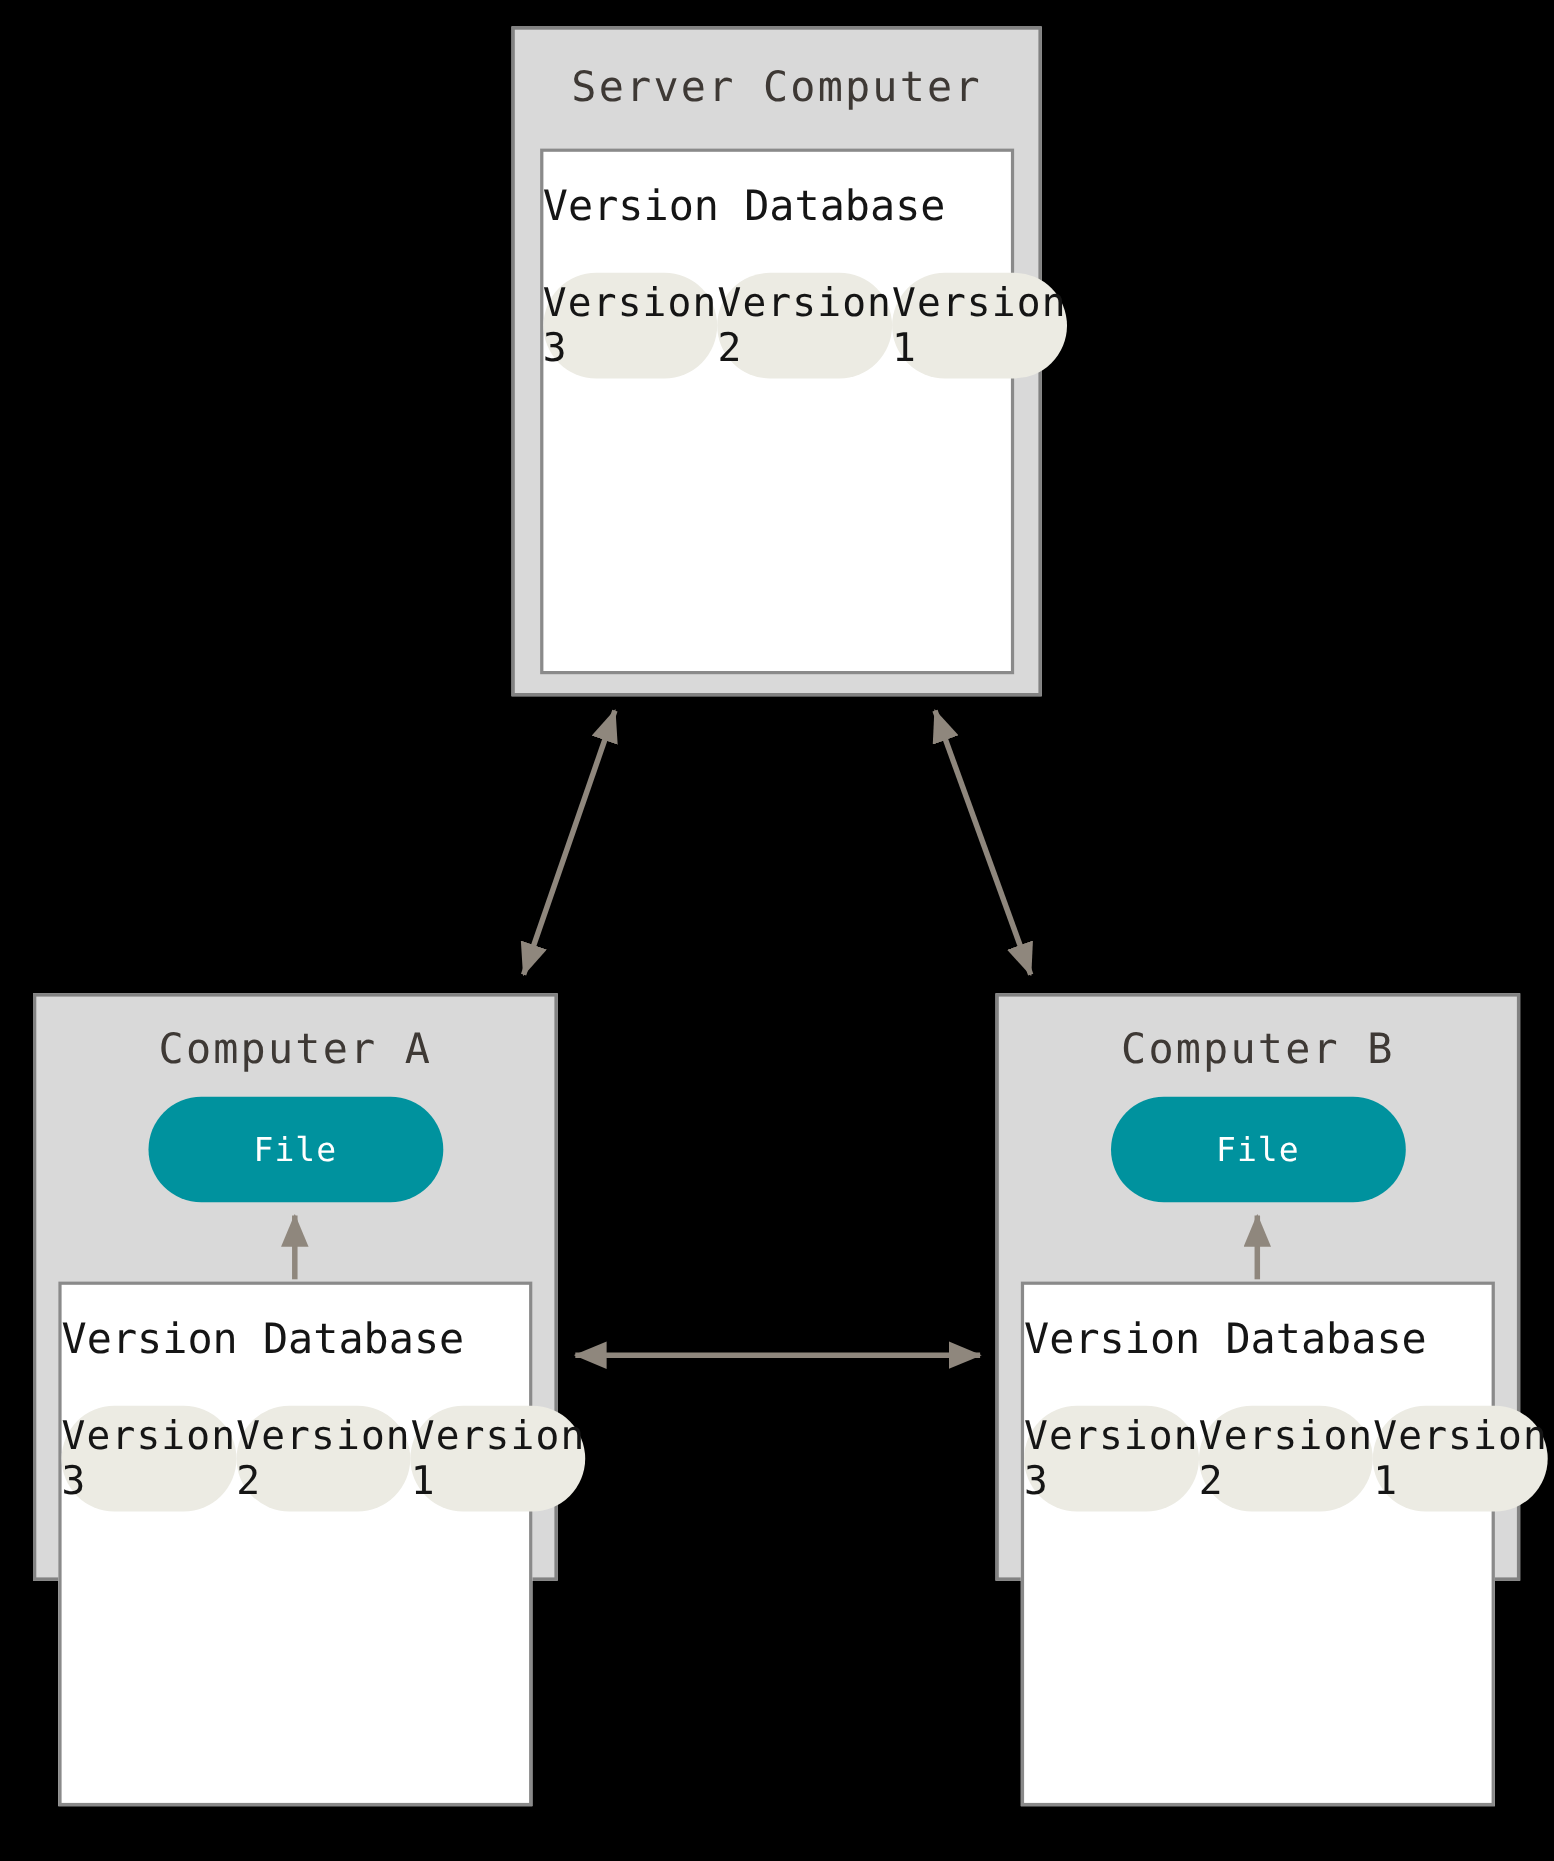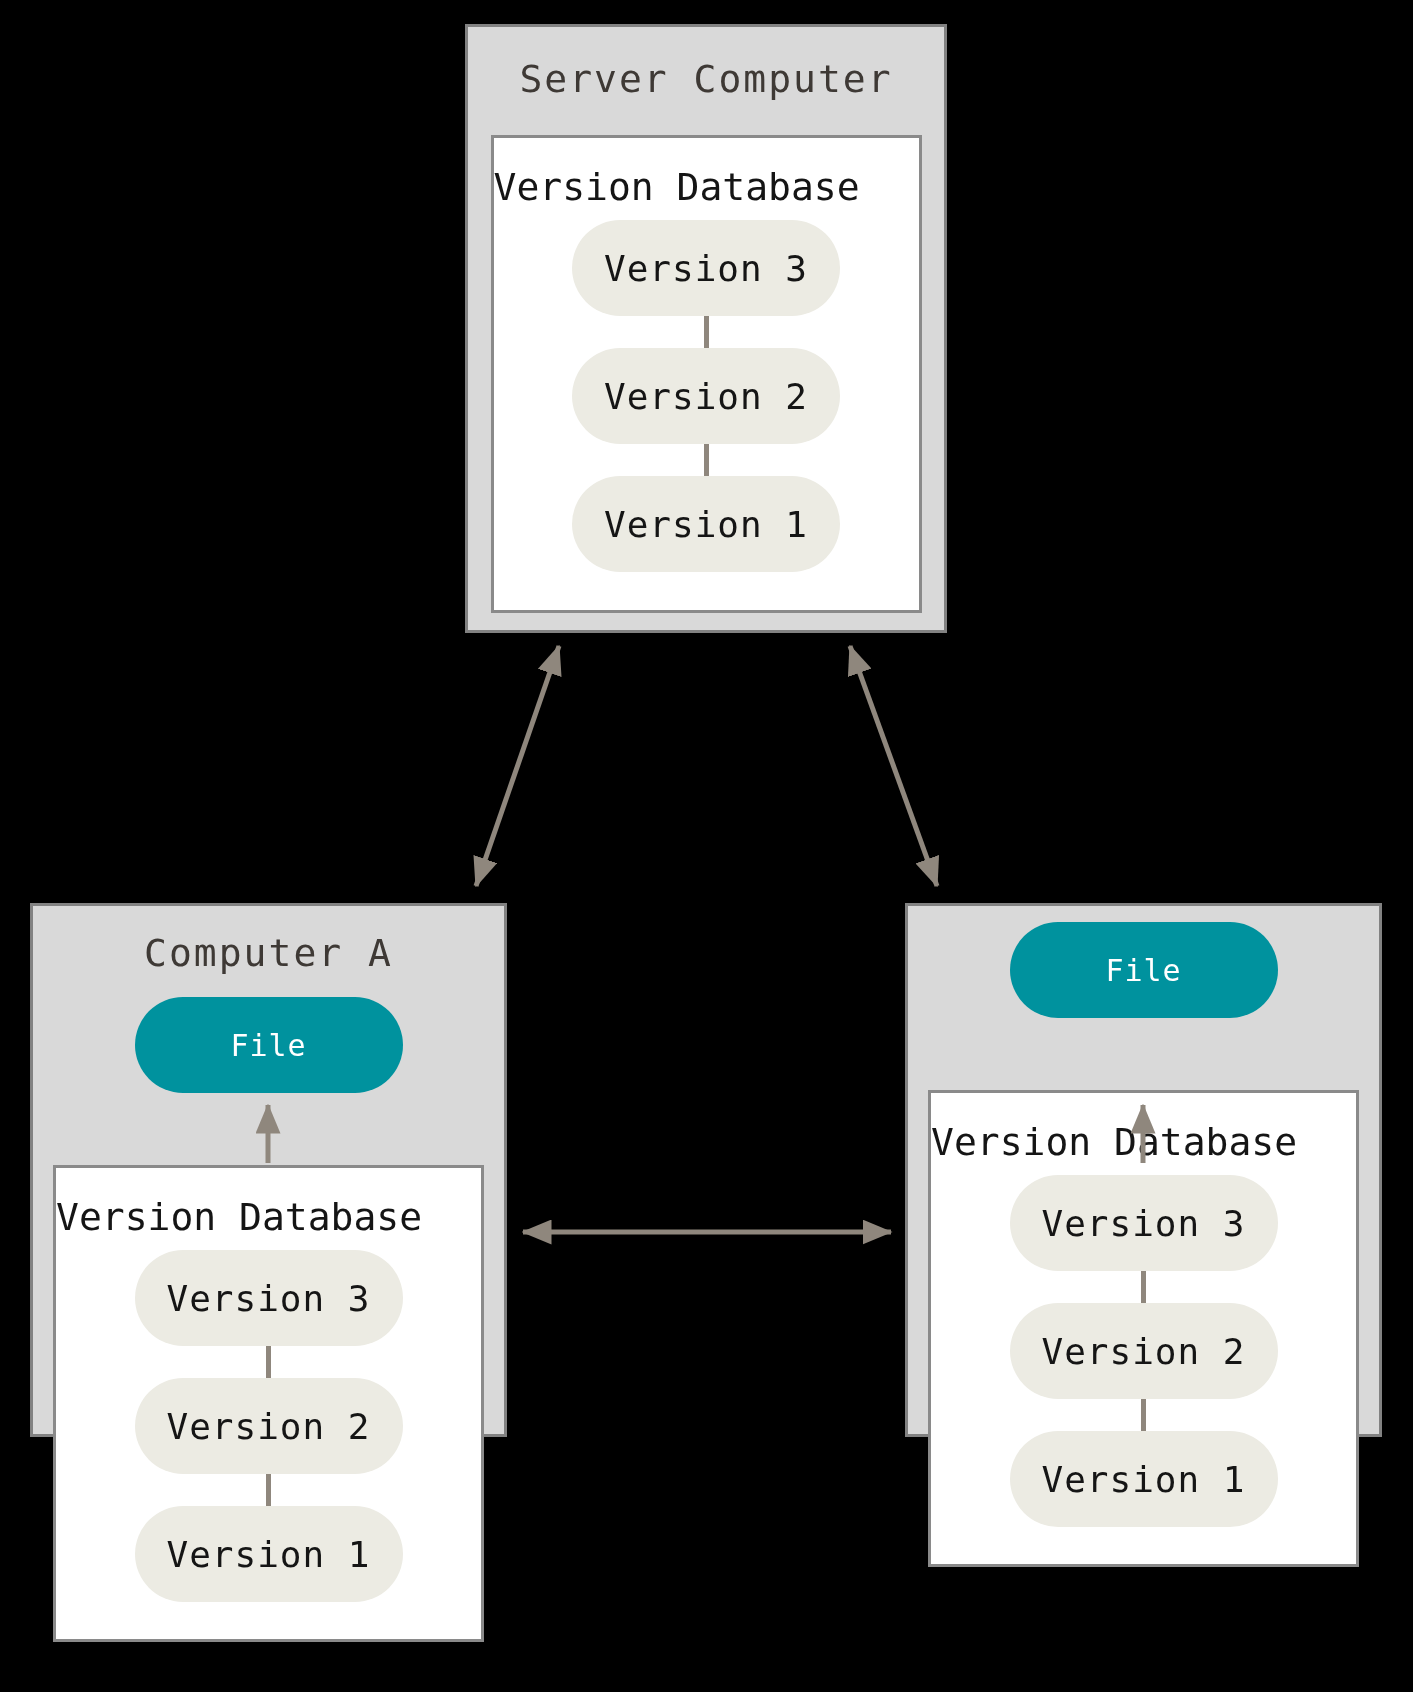--- a/index.html
+++ b/index.html
@@ -76,9 +76,9 @@
   }
   .version-stack {
     display: flex;
-    flex-direction: column;
+    flex-direction: row;
     align-items: center;
-    margin-top: 5px;
+    margin-top: 33px;
   }
   .version-pill {
     width: 268px;

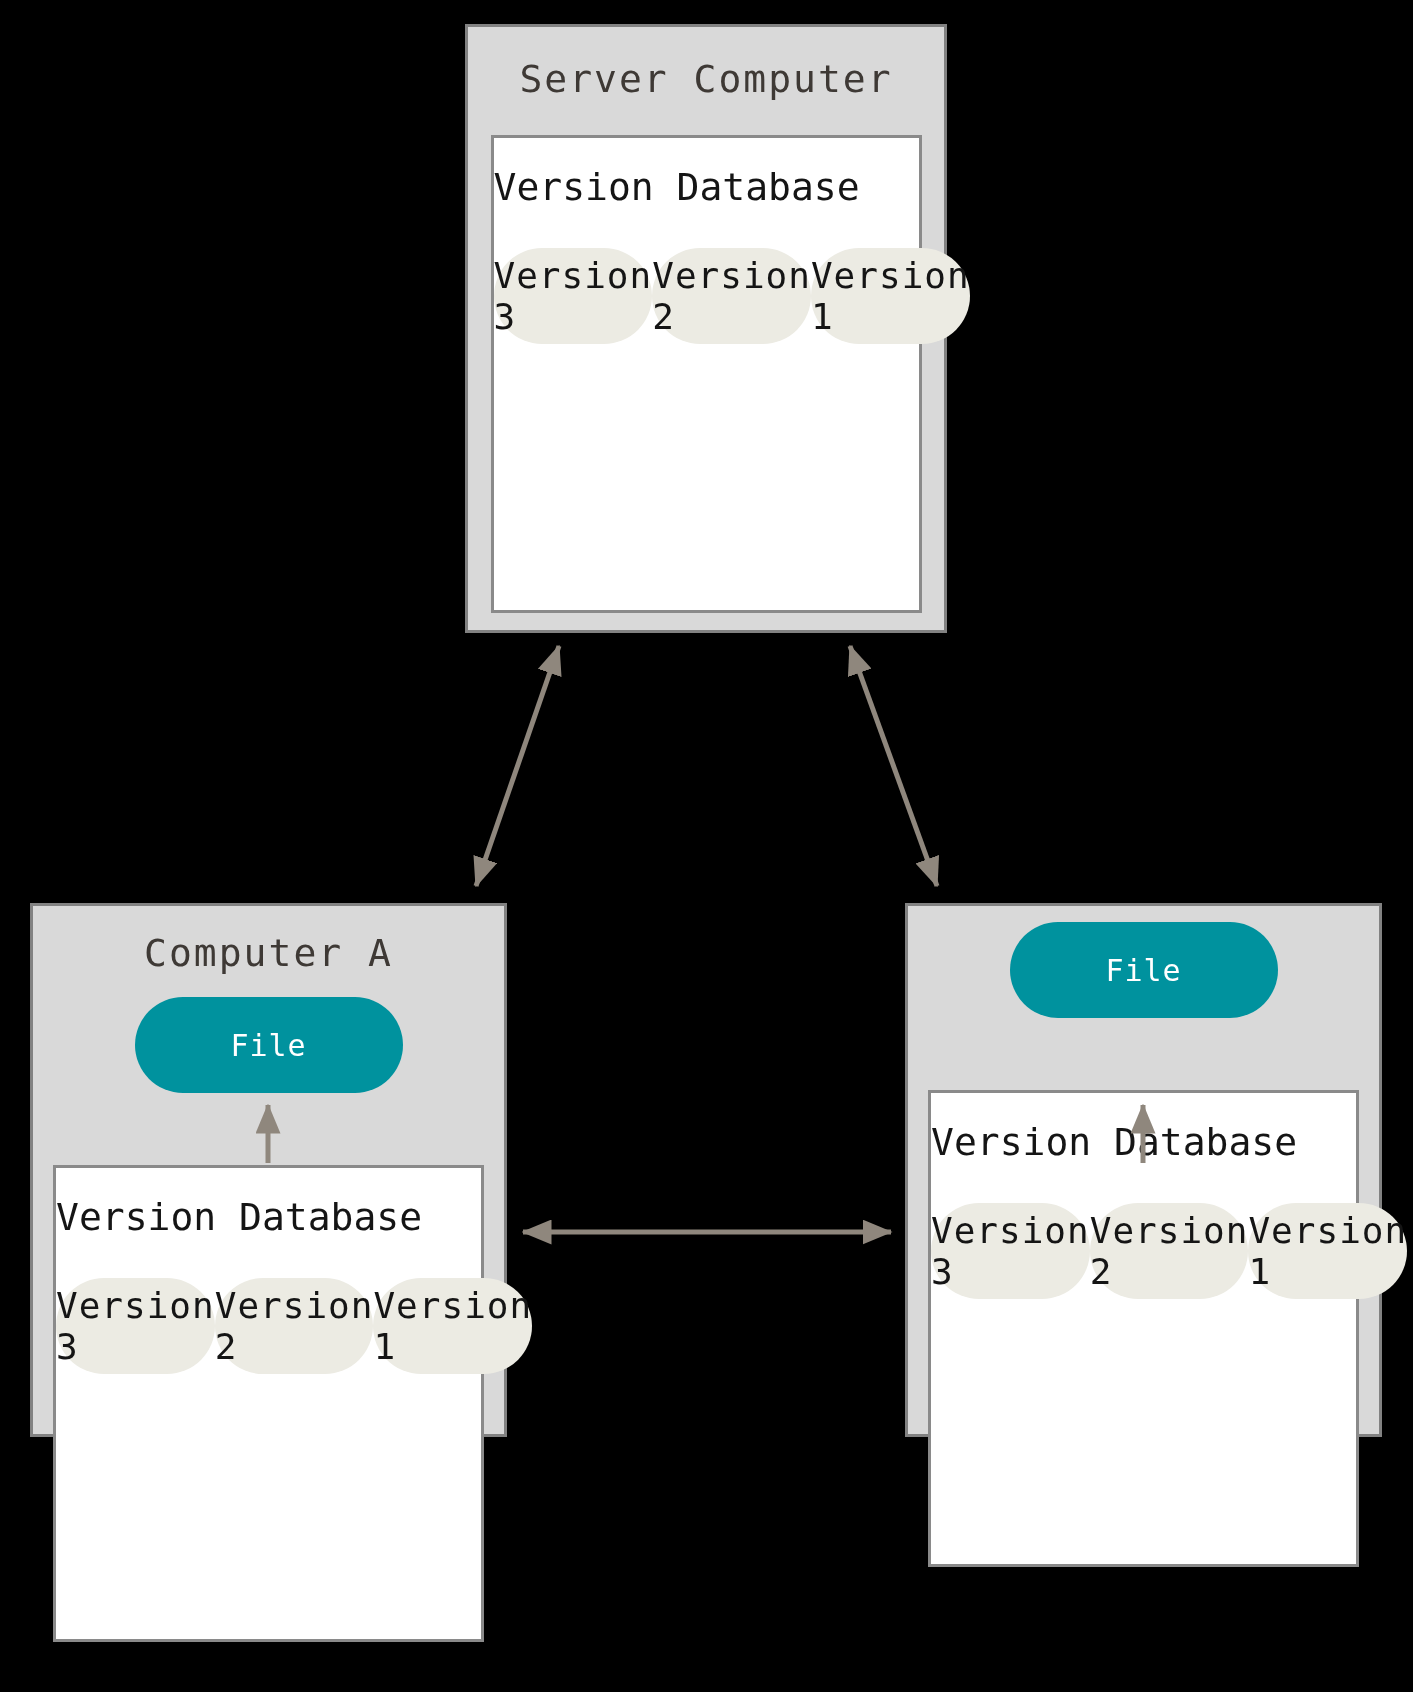--- a/index.html
+++ b/index.html
@@ -142,6 +142,7 @@
   </div>
 
   <div class="outer-box computer-box computer-b">
+    <div class="box-title">Computer B</div>
     <div class="file-pill">File</div>
     <div class="inner-box">
       <div class="db-label">Version Database</div>

